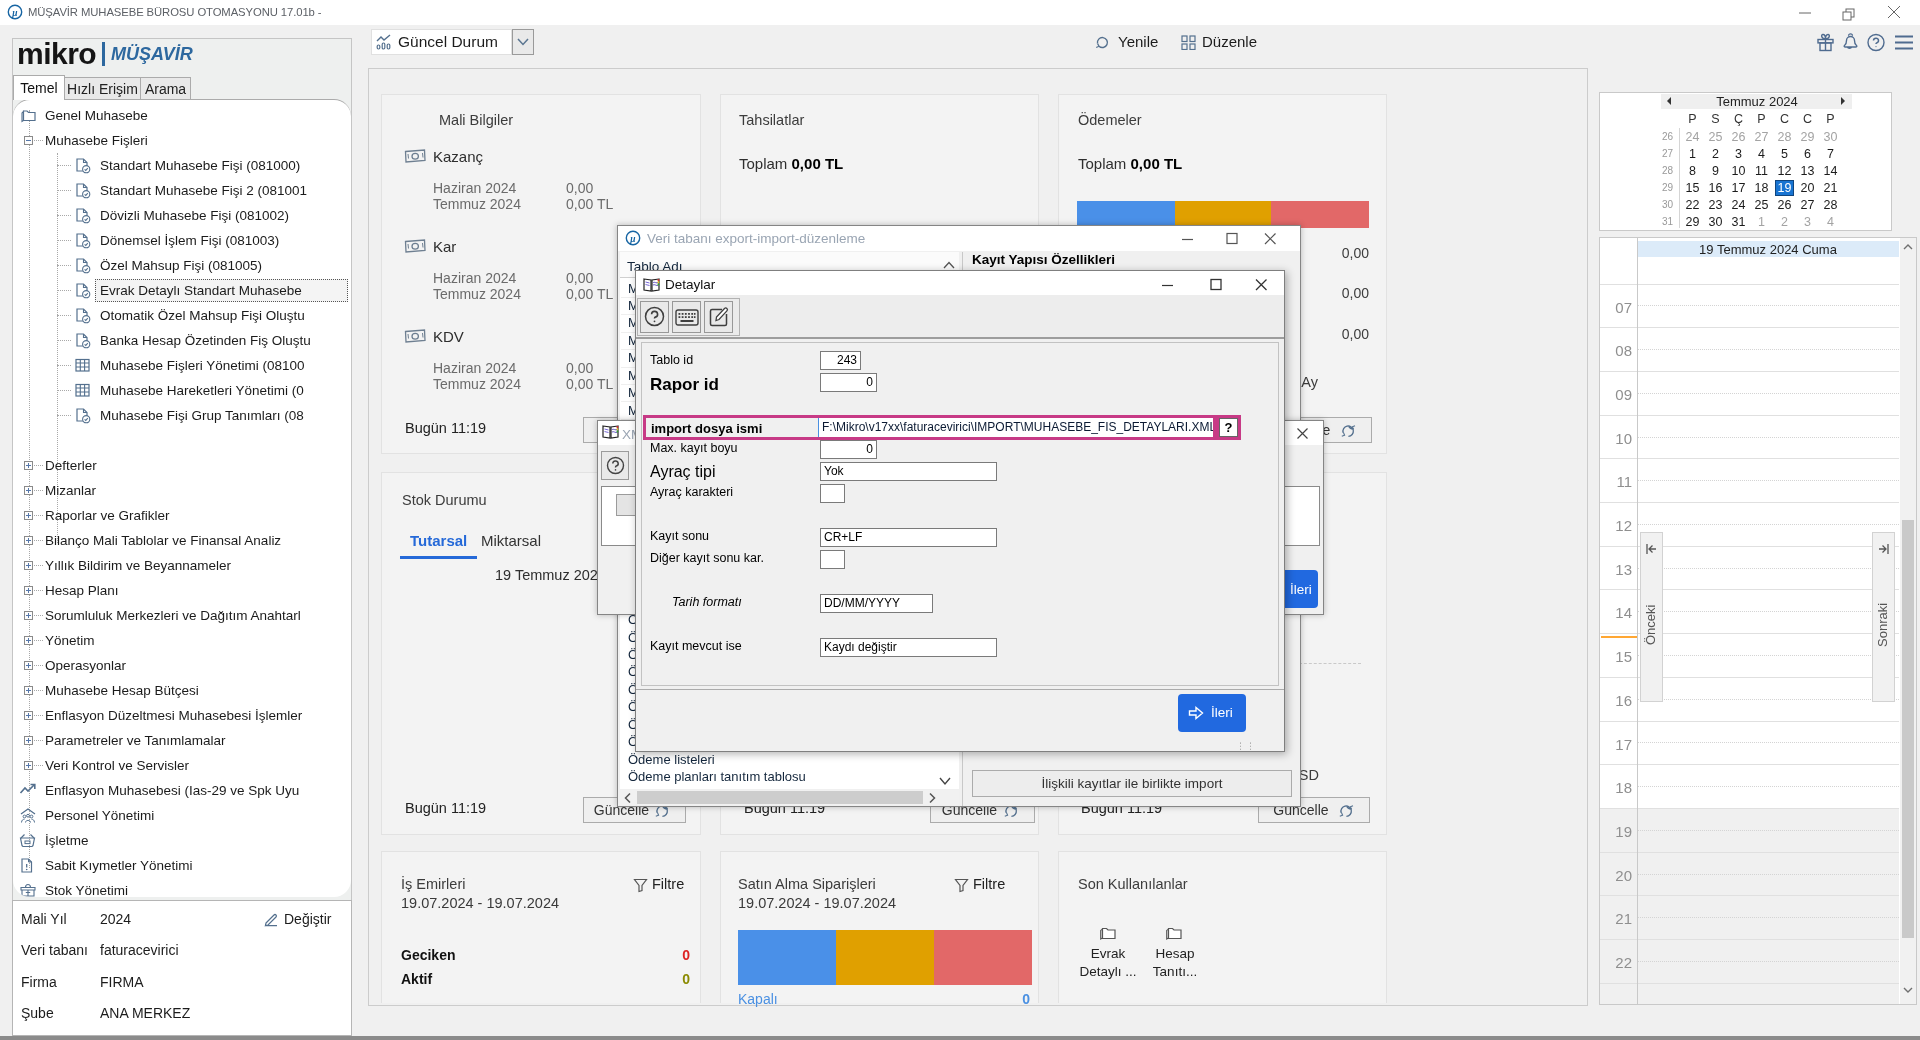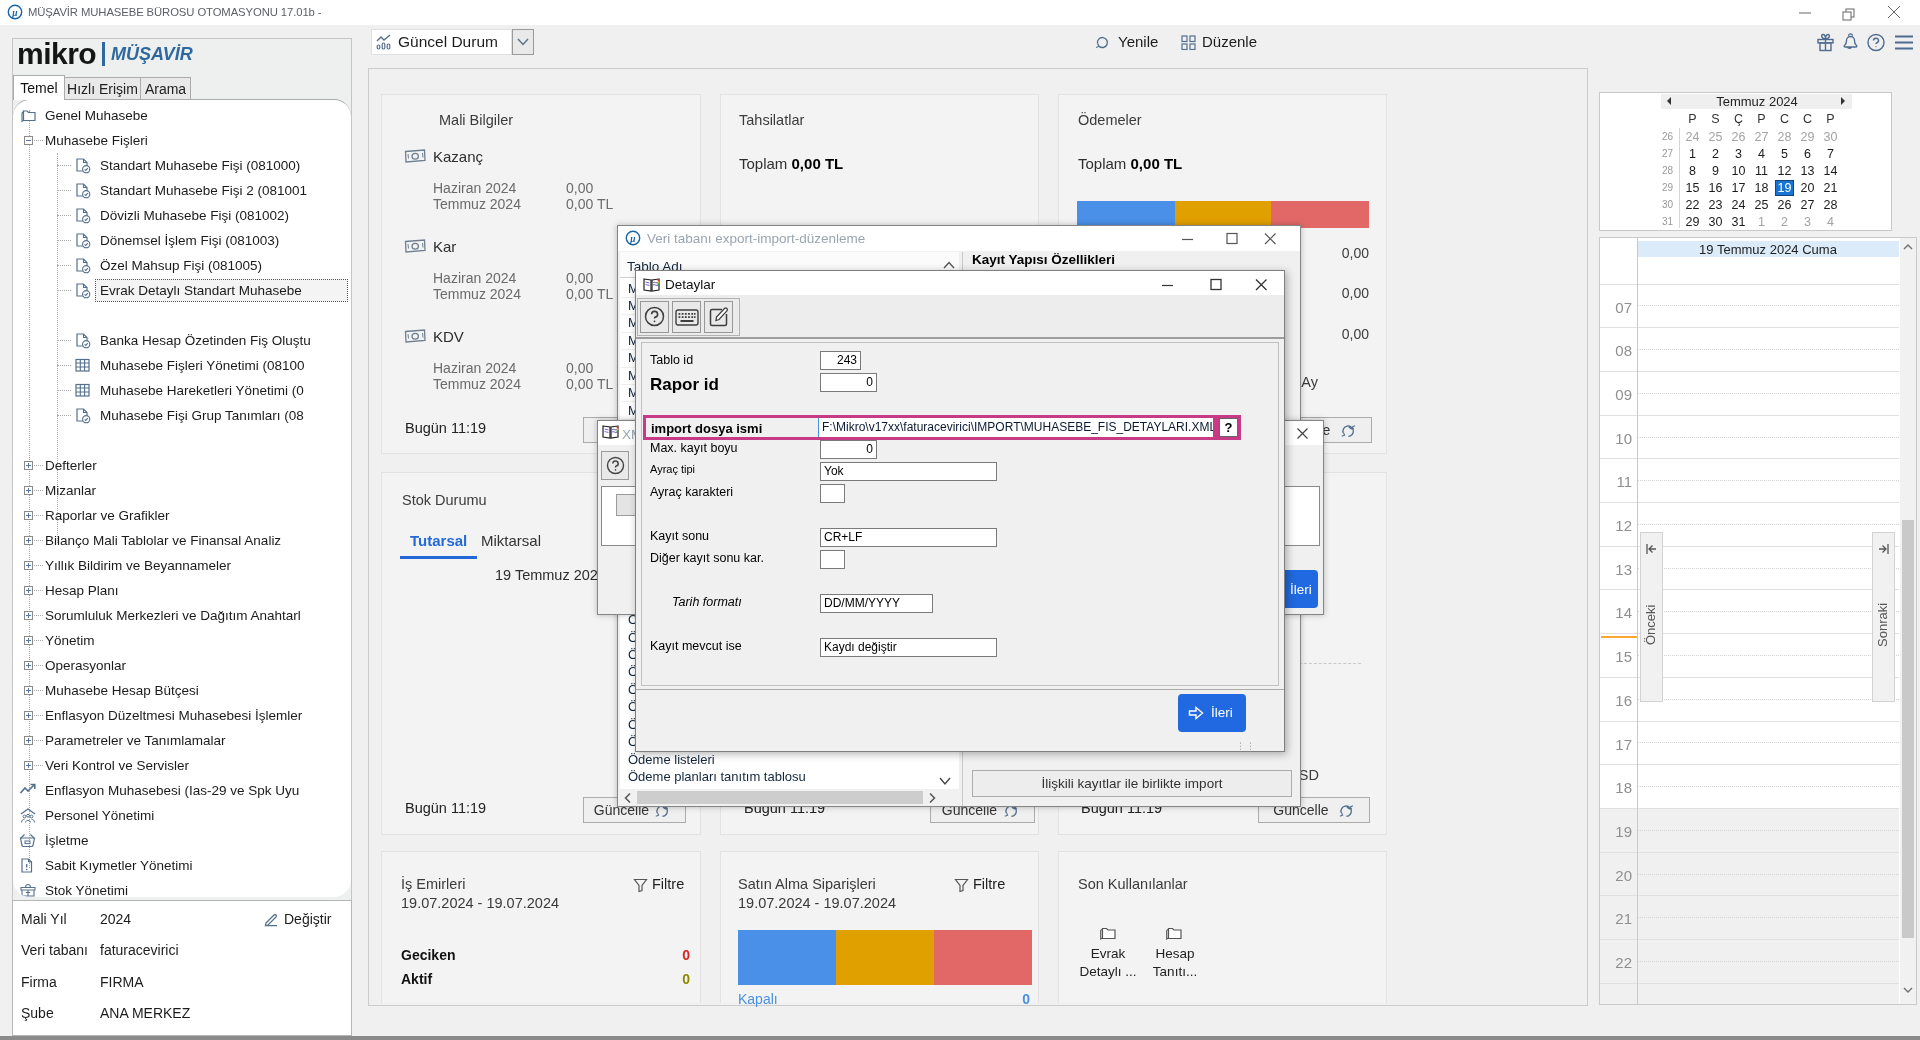--- a/index.html
+++ b/index.html
@@ -161,6 +161,16 @@
       </svg>
       <span style="position:absolute;left:82px;top:1px;height:23px;width:253px;background:#f4f4f4;border:1px dotted #555;"></span>
       <span style="position:absolute;left:87px;top:0;">Evrak Detaylı Standart Muhasebe</span>
+    </div>
+<div class="treerow" style="top:202.5px;">
+      <span class="doth" style="left:43.5px;top:12.5px;width:14px"></span>
+      <svg class="ticon" style="left:61px" width="18" height="18" viewBox="0 0 18 18">
+        <path d="M3 2 L9.5 2 L13 5.5 L13 14 L3 14 Z" fill="#fff" stroke="#54708e" stroke-width="1.2"></path>
+        <path d="M9.5 2 L9.5 5.5 L13 5.5" fill="none" stroke="#54708e" stroke-width="1.1"></path>
+        <circle cx="12.2" cy="12.2" r="3.6" fill="#fff" stroke="#54708e" stroke-width="1.1"></circle>
+        <path d="M10.6 12.3 l1.2 1.1 l2 -2.2" fill="none" stroke="#54708e" stroke-width="1.1"></path>
+      </svg>
+      <span style="position:absolute;left:87px;top:0;">Otomatik Özel Mahsup Fişi Oluştu</span>
     </div>
 <div class="treerow" style="top:227.5px;">
       <span class="doth" style="left:43.5px;top:12.5px;width:14px"></span>

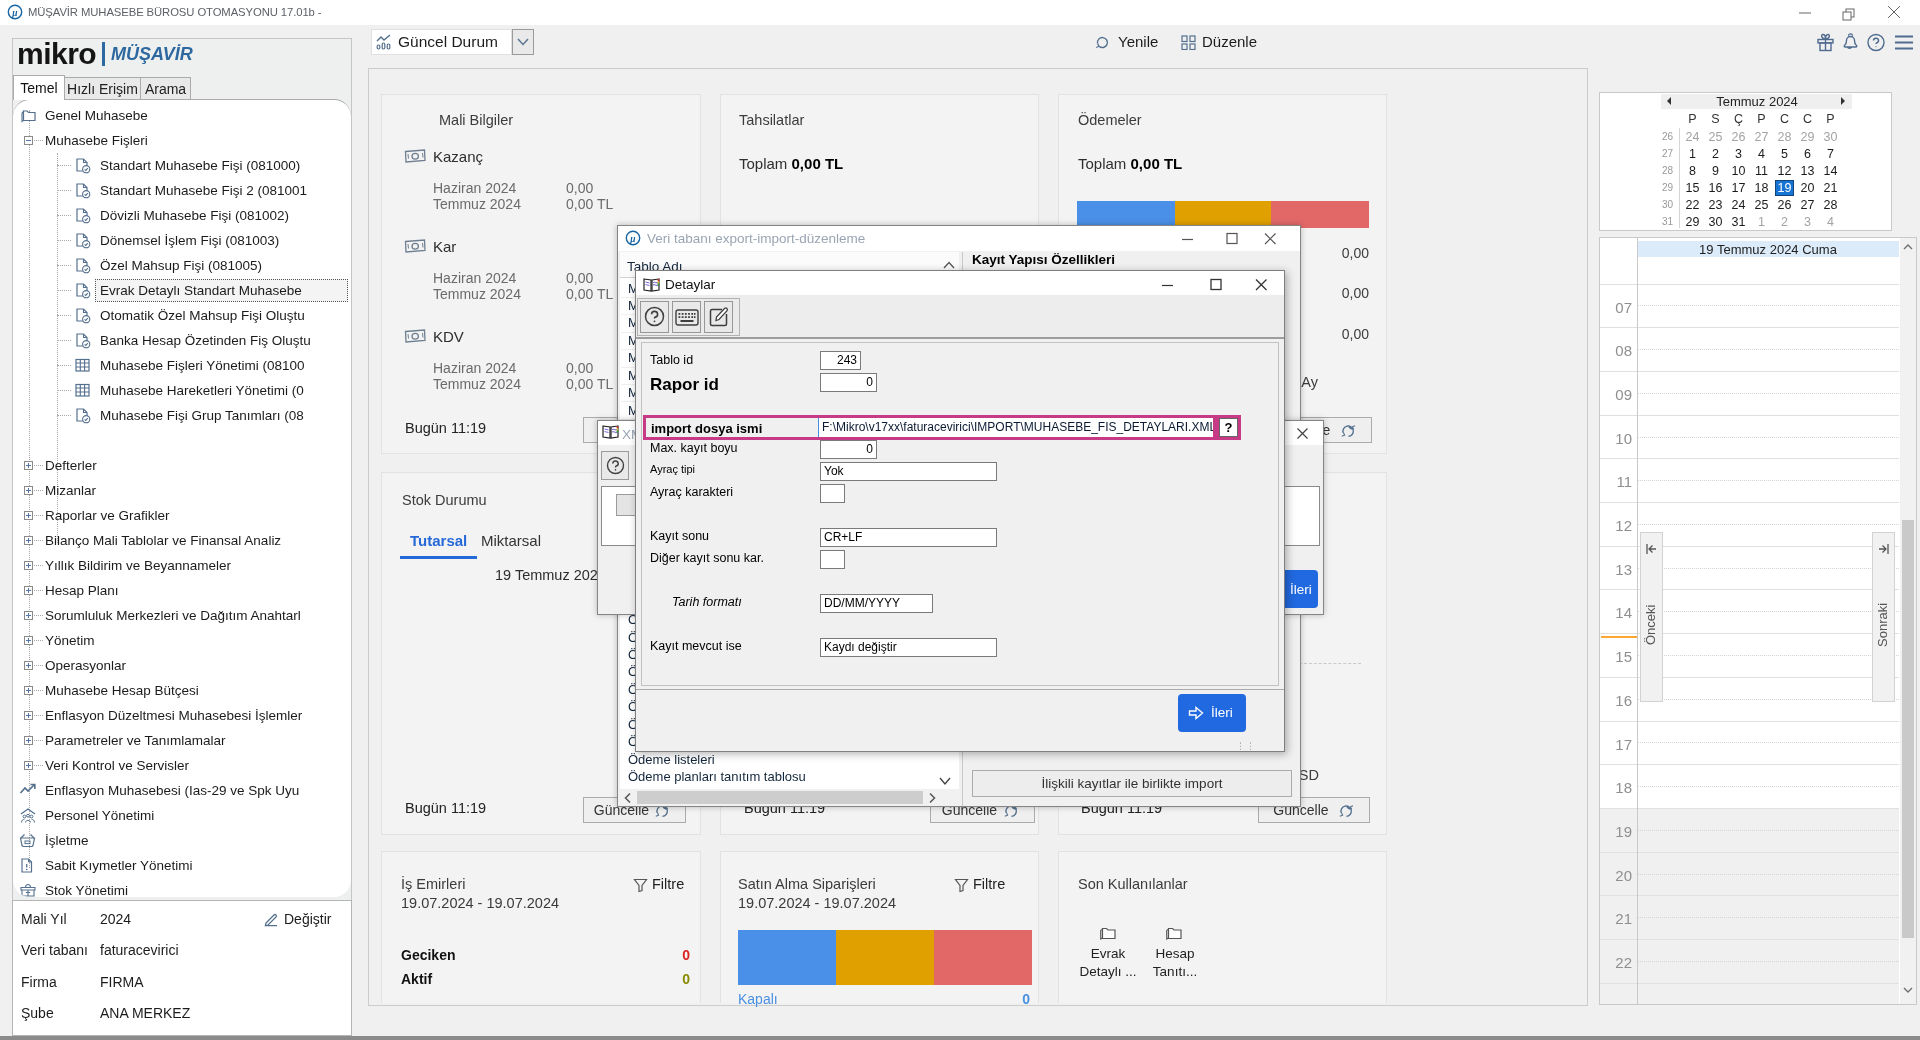--- a/index.html
+++ b/index.html
@@ -797,7 +797,7 @@
 <div class="abs" style="left:1219px;top:418px;width:19px;height:19px;border:1px solid #666;background:#fff;font-size:13px;font-weight:bold;text-align:center;line-height:18px;">?</div>
 <div class="dlbl" style="left:650px;top:441px;font-size:12.5px;">Max. kayıt boyu</div>
 <div class="inp" style="left:820px;top:440px;width:57px;height:19px;text-align:right;">0</div>
-<div class="dlbl" style="left:650px;top:463px;font-size:11px;">Ayraç tipi</div>
+<div class="dlbl" style="left:650px;top:463px;font-size:16px;">Ayraç tipi</div>
 <div class="inp" style="left:820px;top:462px;width:177px;height:19px;text-align:left;">Yok</div>
 <div class="dlbl" style="left:650px;top:485px;font-size:12.5px;">Ayraç karakteri</div>
 <div class="inp" style="left:820px;top:484px;width:25px;height:19px;text-align:left;"></div>

